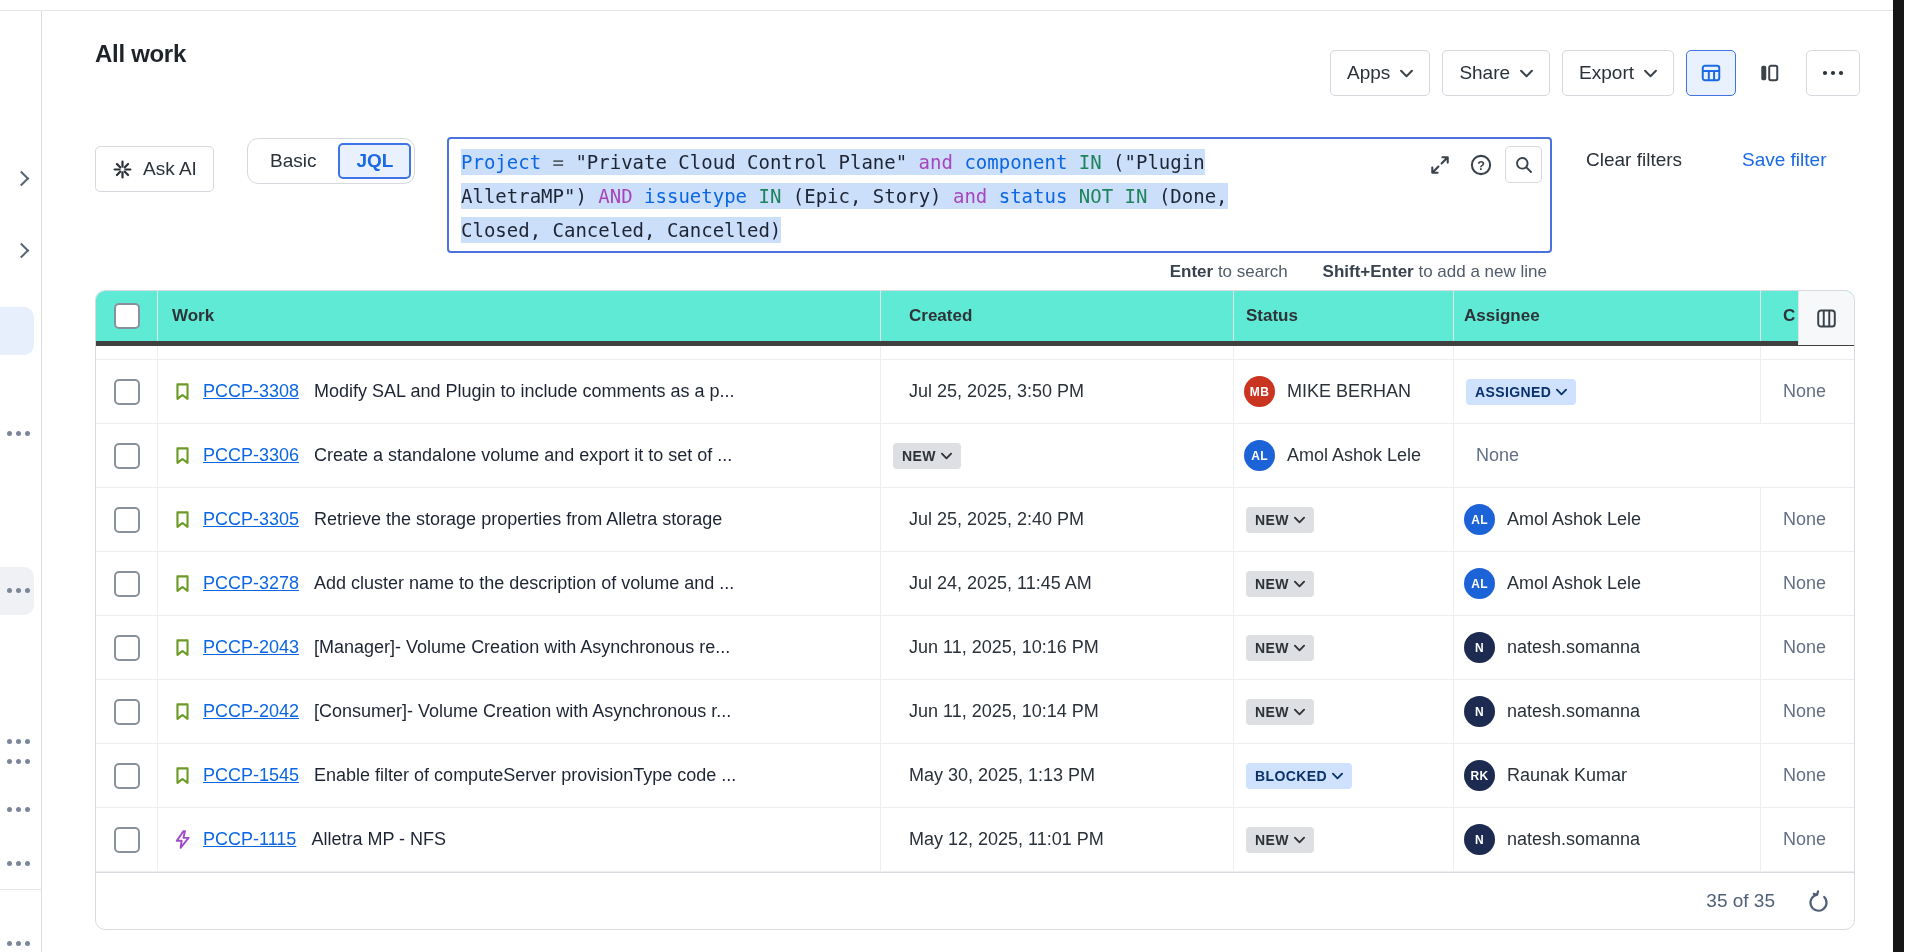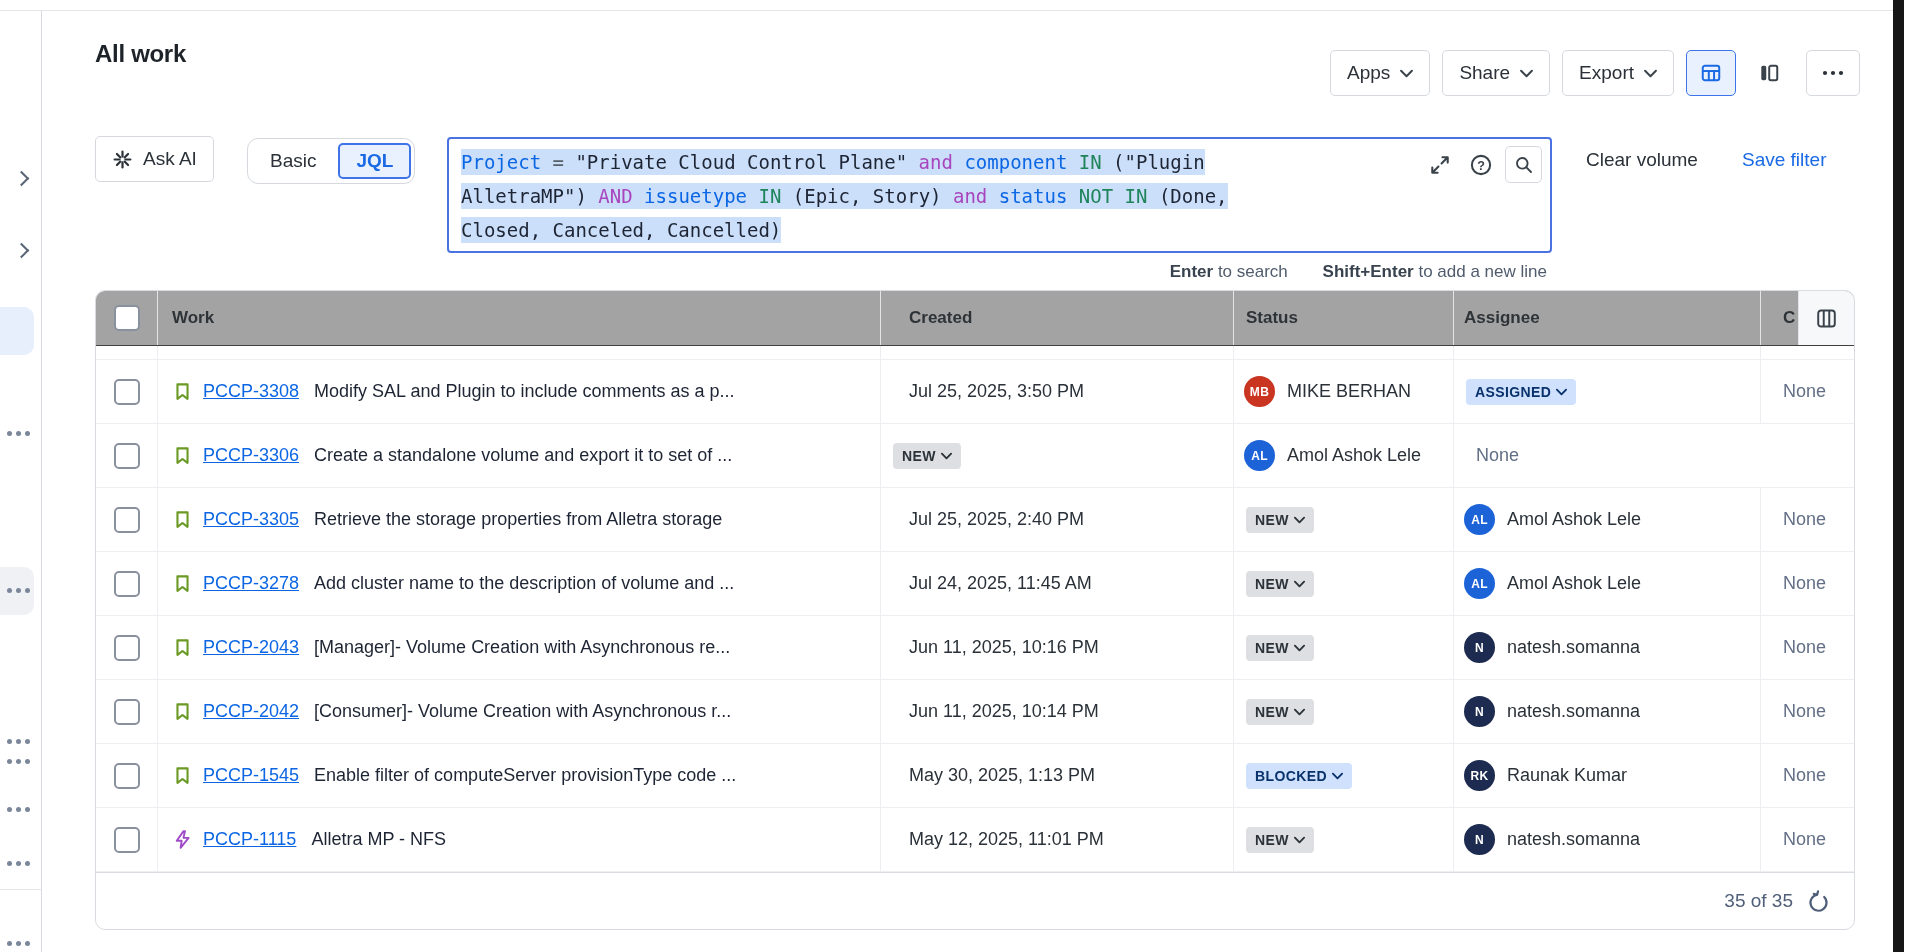--- a/index.html
+++ b/index.html
@@ -29,7 +29,7 @@
   .ellipsis-btn{width:54px;}
 
   
-  .askai-btn{position:absolute;left:95px;top:136px;}
+  .askai-btn{position:absolute;left:95px;top:146px;}
   .segment{position:absolute;left:247px;top:138px;height:46px;border:1px solid #D5D9DE;border-radius:11px;
            display:flex;align-items:center;background:#fff;box-sizing:border-box;}
   .seg-basic{padding:0 22px;font-size:19px;font-weight:500;color:#2A3138;background:none;border:none;cursor:pointer;font-family:"Liberation Sans",sans-serif;}

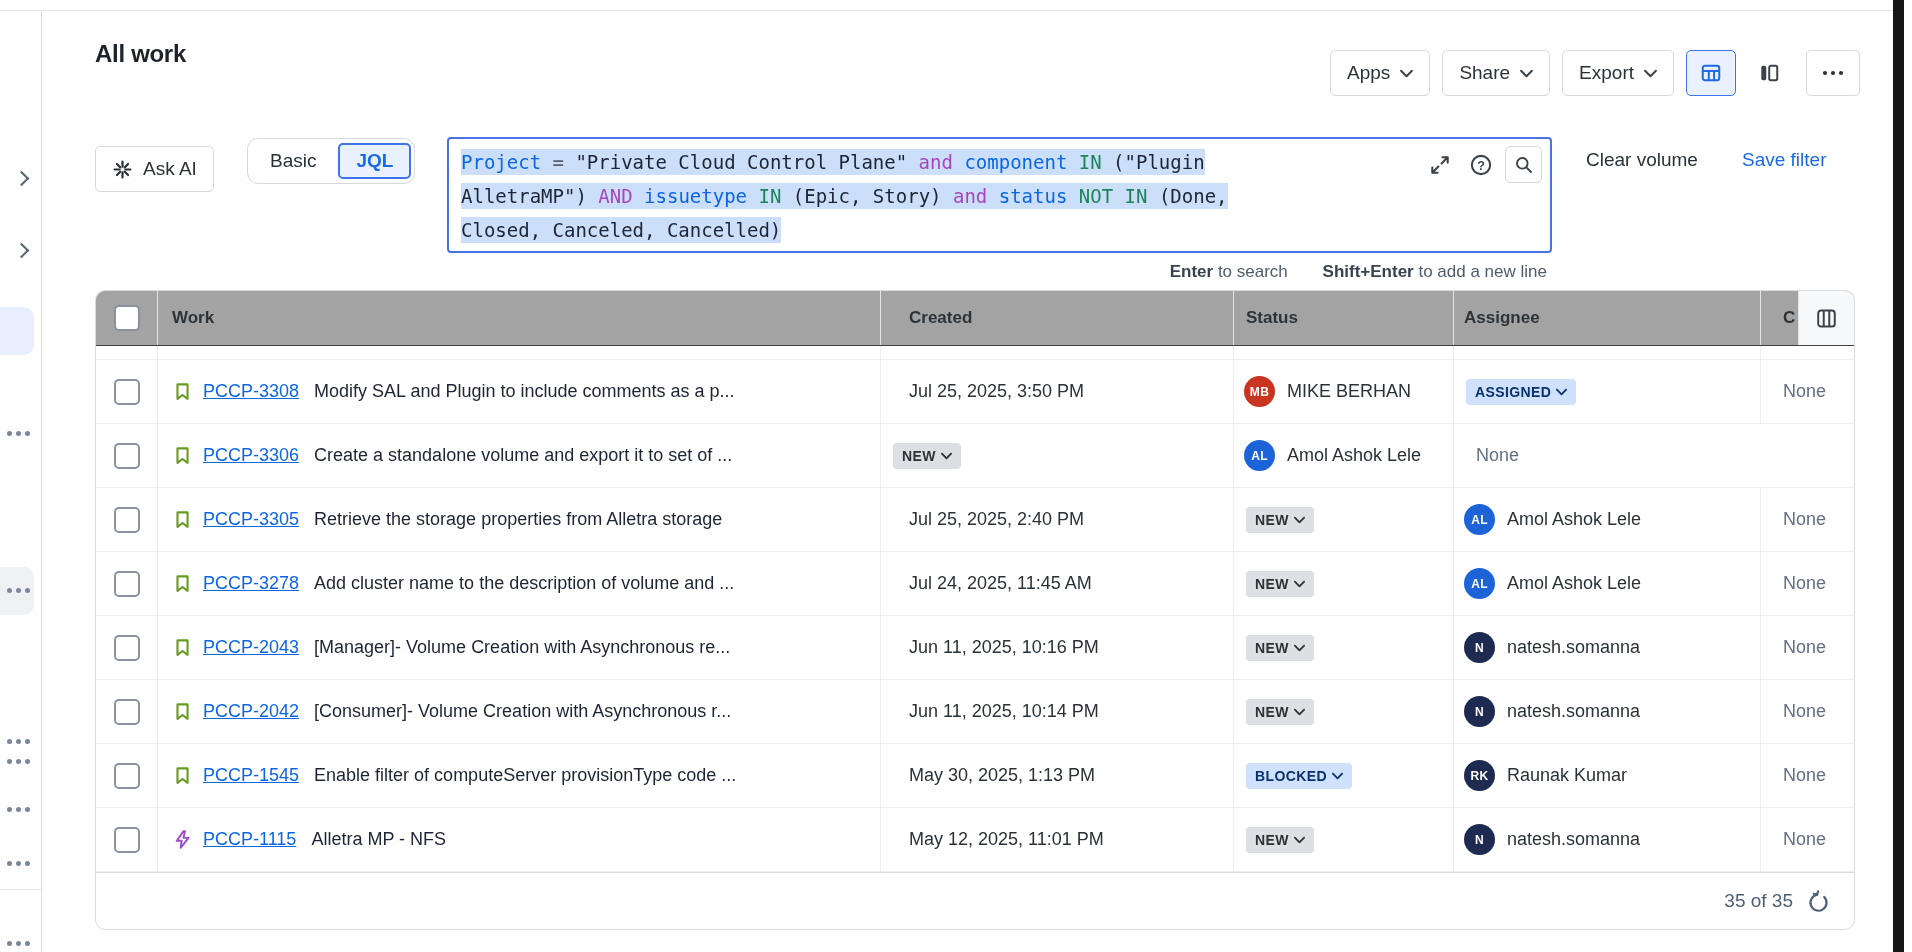--- a/index.html
+++ b/index.html
@@ -208,7 +208,7 @@
   </div>
 </div>
 
-<button class="clear-filters">Clear volume</button>
+<button class="clear-filters">Clear filters</button>
 <button class="save-filter">Save filter</button>
 
 <div class="hint">

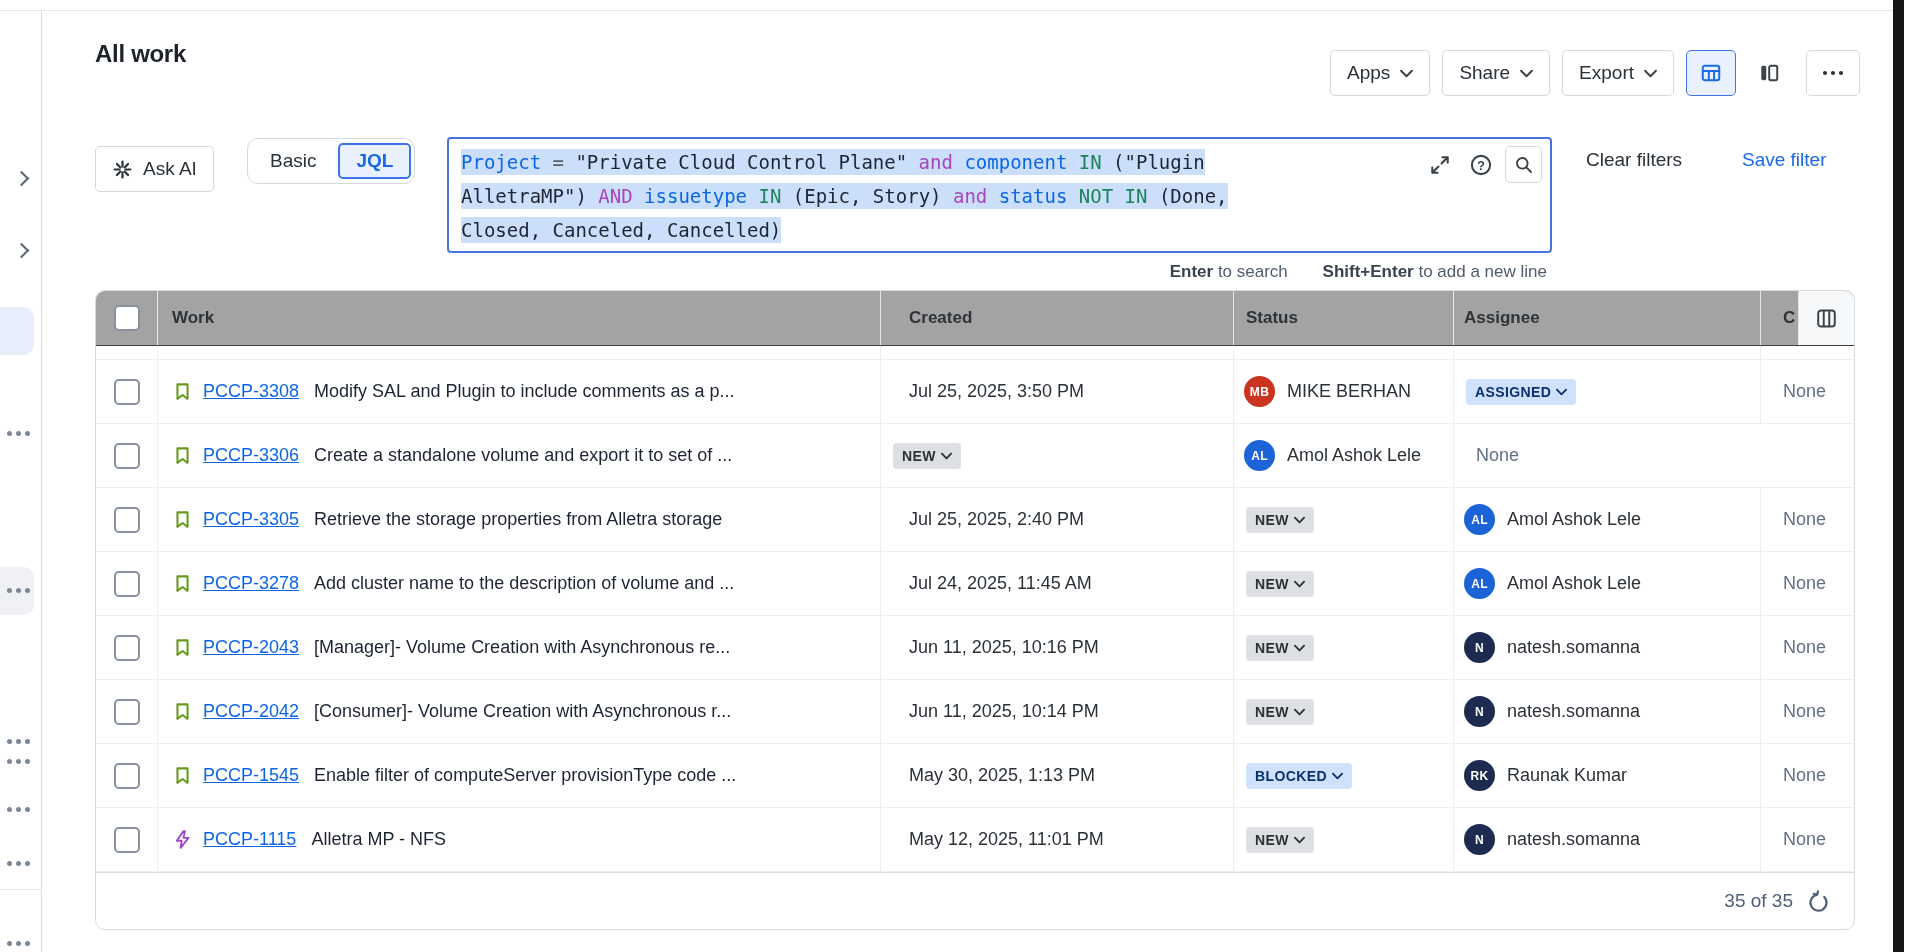--- a/index.html
+++ b/index.html
@@ -60,7 +60,7 @@
   .card{position:absolute;left:95px;top:290px;width:1760px;height:640px;border:1px solid #D8DCE1;border-radius:10px;
         background:#fff;box-sizing:border-box;overflow:hidden;display:flex;flex-direction:column;}
   .grid{display:grid;grid-template-columns:62px 723px 353px 220px 307px 1fr;}
-  .thead{height:55px;background:#a3a3a3;border-bottom:1px solid #404040;position:relative;box-sizing:border-box;}
+  .thead{height:55px;background:#5eead4;border-bottom:5px solid #404040;position:relative;box-sizing:border-box;}
   .hcell{display:flex;align-items:center;font-size:17px;font-weight:700;color:#2E3338;border-right:1px solid #E2E4E8;overflow:hidden;}
   .hcell:last-child{border-right:none;}
   .h-select{justify-content:center;}

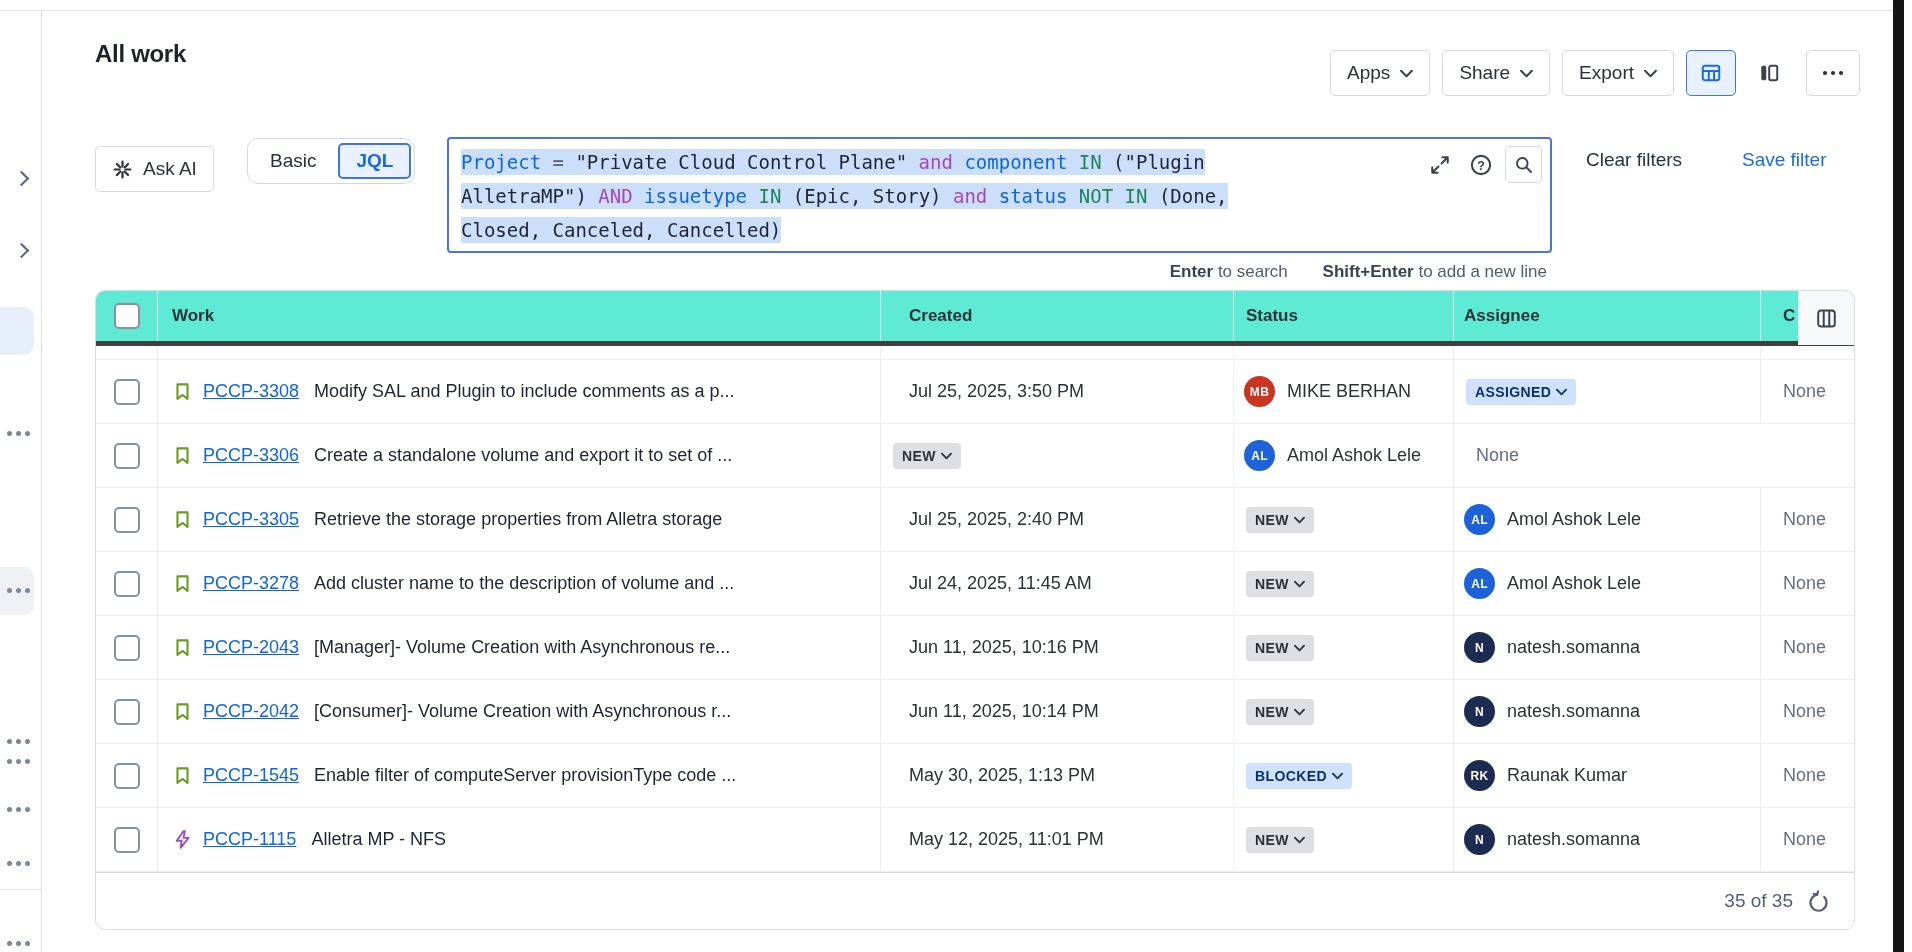--- a/index.html
+++ b/index.html
@@ -95,7 +95,7 @@
           align-items:center;justify-content:center;letter-spacing:0.3px;flex:0 0 auto;}
   .assignee-name{font-size:18px;color:#2A3138;}
   .c-cat{padding-left:22px;font-size:18px;color:#626F86;}
-  .tfoot{flex:1;display:flex;align-items:center;justify-content:flex-end;gap:14px;border-top:1px solid #D8DCE1;
+  .tfoot{flex:1;display:flex;align-items:center;justify-content:flex-end;gap:32px;border-top:1px solid #D8DCE1;
          padding-right:24px;font-size:19px;color:#505F79;}
   .refresh{border:none;background:none;cursor:pointer;display:flex;align-items:center;padding:0;}
 </style>

